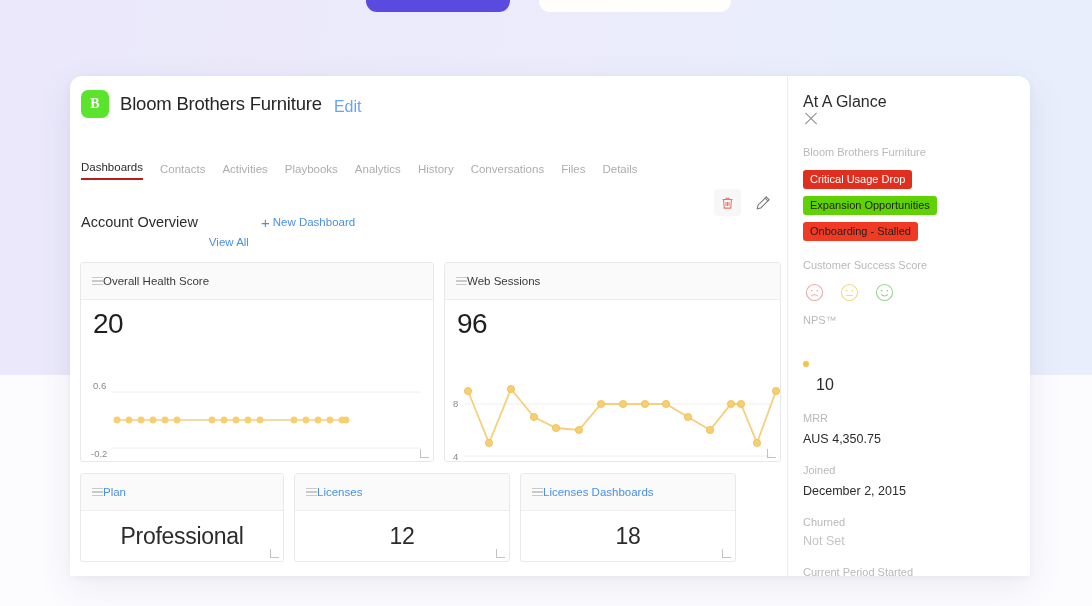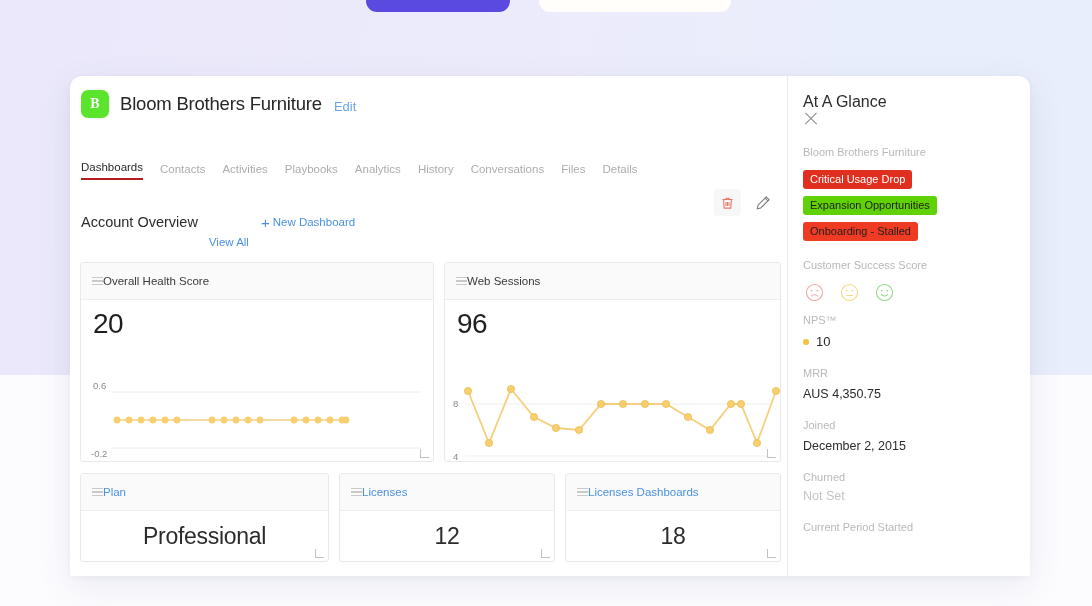--- a/index.html
+++ b/index.html
@@ -60,7 +60,7 @@
     font-family: "Liberation Serif", serif;
   }
   #account-name { font-size: 18.5px; color: #262626; letter-spacing: -0.2px; }
-  #edit-link { font-size: 13px; color: #6aa4e8; margin-left: 1px; padding-top: 5px; cursor: pointer; }
+  #edit-link { font-size: 16px; color: #6aa4e8; margin-left: 1px; padding-top: 5px; cursor: pointer; }
 
   
   #tabs { display: flex; gap: 17px; padding: 11px 0 0 11px; align-items: flex-end; }

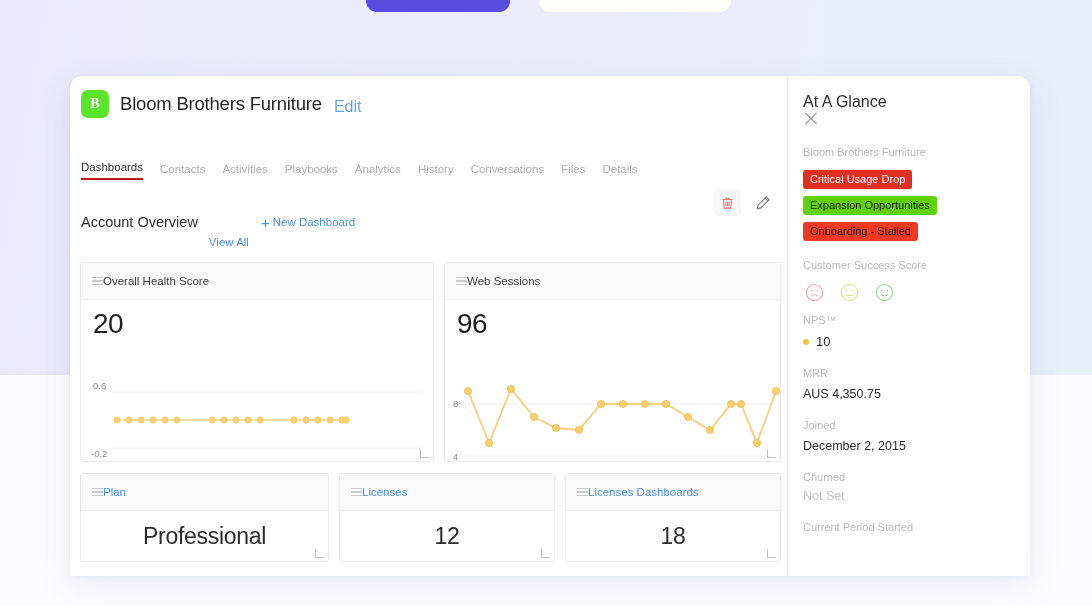--- a/index.html
+++ b/index.html
@@ -139,7 +139,7 @@
   .face { width: 19px; height: 19px; border-radius: 50%; cursor: pointer; position: relative; }
   #nps-row { display: flex; align-items: center; gap: 7px; padding-left: 15px; }
   #nps-dot { width: 6px; height: 6px; border-radius: 50%; background: #f5c243; }
-  #nps-value { font-size: 13px; color: #2b2b2b; }
+  #nps-value { font-size: 16px; color: #2b2b2b; margin-top: 42px; }
   .sp-18 { height: 18px; } .sp-12 { height: 12px; } .sp-8 { height: 8px; } .sp-6 { height: 6px; }
 </style>
 </head>

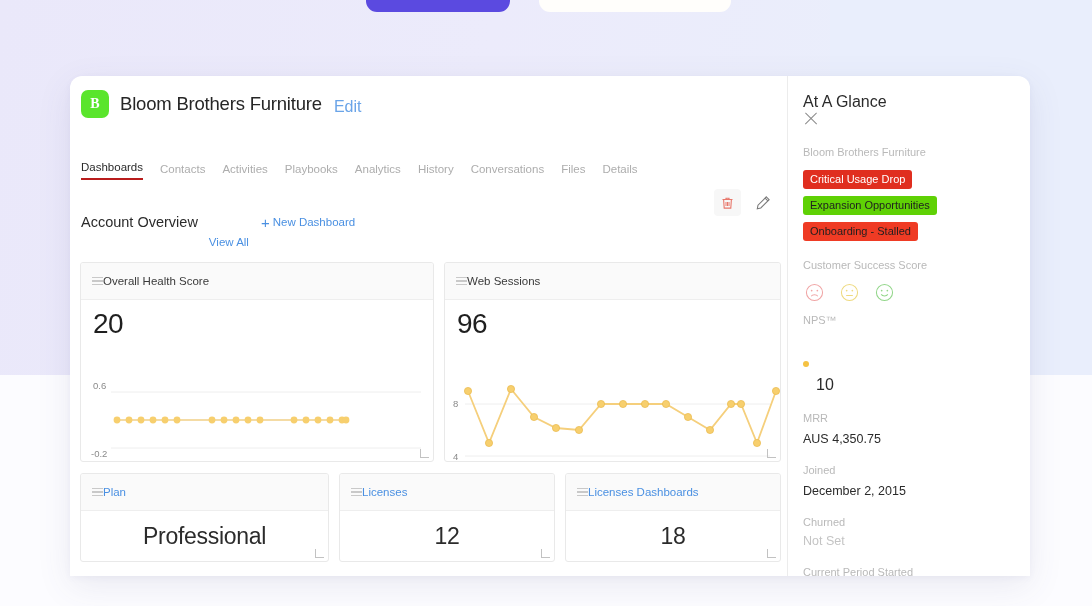--- a/index.html
+++ b/index.html
@@ -113,7 +113,7 @@
   .chart-area svg { display: block; }
 
   .bottom-row { margin-top: 11px; display: flex; gap: 10px; }
-  .kpi-widget { width: 249px; height: 89px; }
+  .kpi-widget { width: 204px; height: 89px; }
   .kpi-widget.w2 { width: 216px; }
   .kpi-body { height: 51px; display: flex; align-items: center; justify-content: center; }
   .kpi-value { font-size: 23px; color: #2b2b2b; letter-spacing: -0.3px; }

